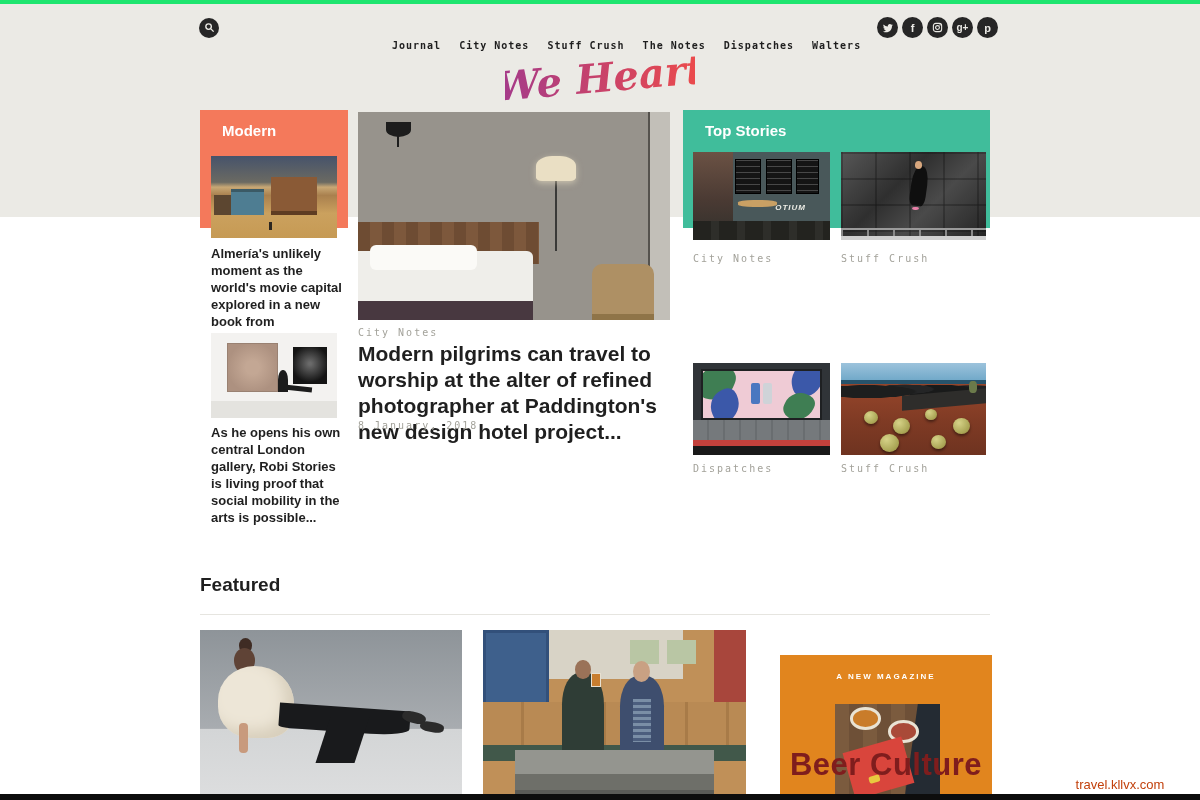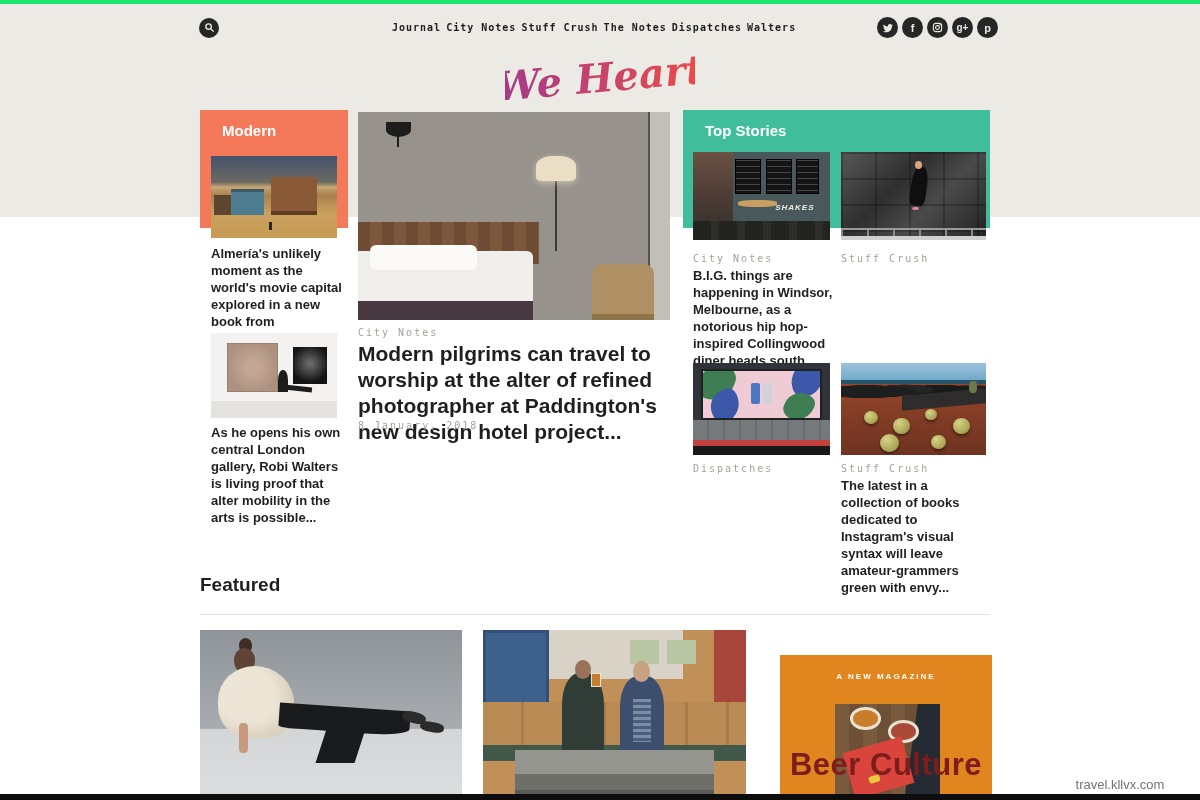--- a/index.html
+++ b/index.html
@@ -14,7 +14,7 @@
   .band  { left:0; top:4px; width:1200px; height:213px; background:#EBEAE5; }
   .search-btn { left:199px; top:18px; width:20px; height:20px; border-radius:50%;
                 background:#262626; display:flex; align-items:center; justify-content:center; cursor:pointer; }
-  .nav { left:392px; top:22px; display:flex; gap:5px; }
+  .nav { left:392px; top:40px; display:flex; gap:18px; }
   .nav a { font-family:"DejaVu Sans Mono","Liberation Mono",monospace; font-size:10px;
            letter-spacing:1px; color:#1e1e1e; text-decoration:none; font-weight:700; cursor:pointer; }
   .social { left:877px; top:17px; display:flex; gap:4px; }

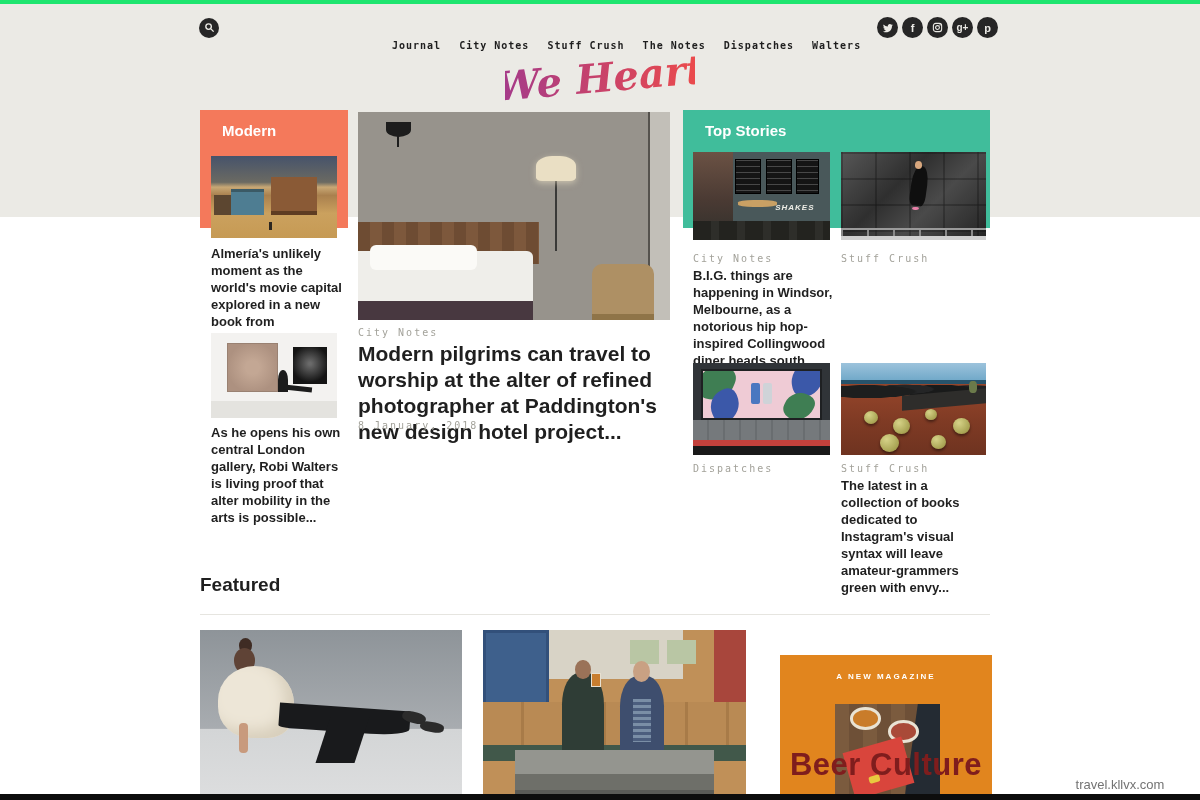--- a/index.html
+++ b/index.html
@@ -285,7 +285,7 @@
     <i class="d-m d-m2"></i>
     <i class="d-m d-m3"></i>
     <i class="d-deck"></i>
-    <i class="d-sign">SHAKES</i>
+    <i class="d-sign">OTIUM</i>
     <i class="d-count"></i>
   </div>
   <div class="ab thumb s2i img-parkour">

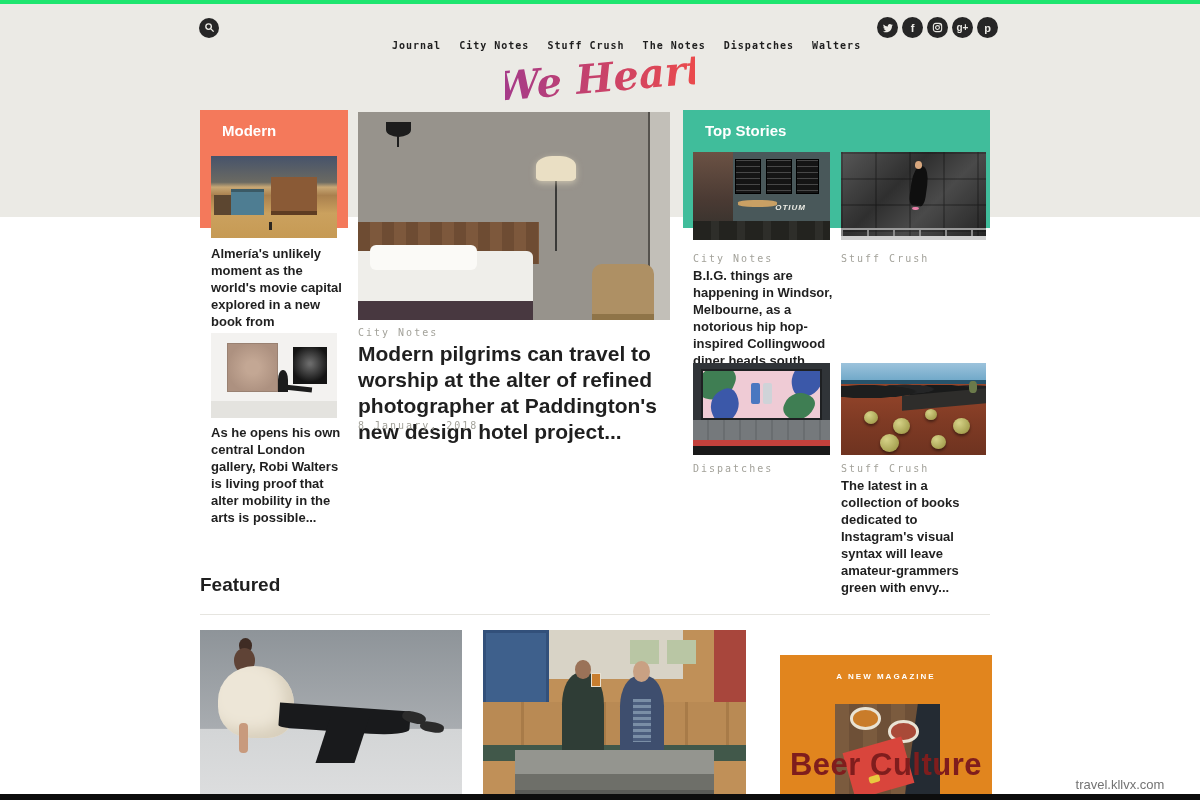--- a/index.html
+++ b/index.html
@@ -297,7 +297,6 @@
     <i class="p-base"></i>
   </div>
   <div class="ab cat s1c">City Notes</div>
-  <a class="ab xt s1t">B.I.G. things are happening in Windsor, Melbourne, as a notorious hip hop-inspired Collingwood diner heads south...</a>
   <div class="ab cat s2c">Stuff Crush</div>
 
   <div class="ab thumb s3i img-billboard">

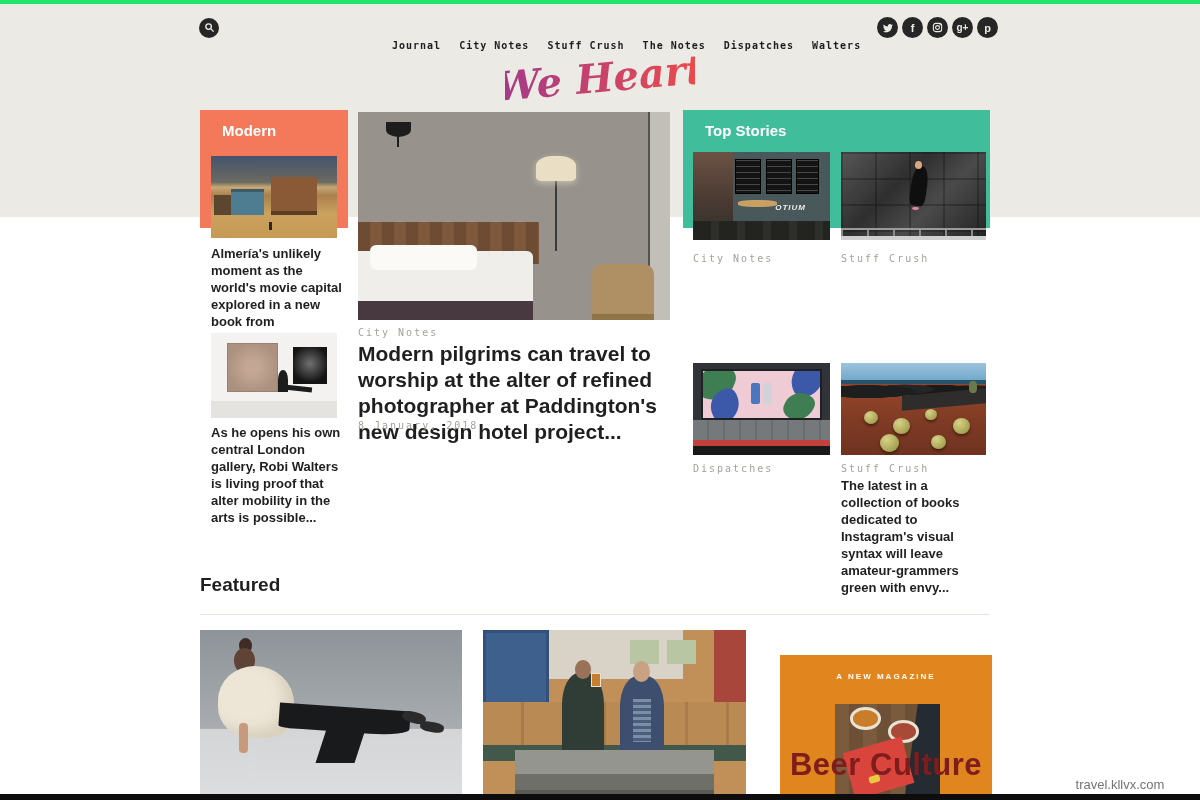--- a/index.html
+++ b/index.html
@@ -258,7 +258,7 @@
     <i class="g-man"></i>
     <i class="g-leg"></i>
   </div>
-  <a class="ab xt pop-txt2">As he opens his own central London gallery, Robi Walters is living proof that alter mobility in the arts is possible...</a>
+  <a class="ab xt pop-txt2">As he opens his own central London gallery, Robi Stories is living proof that social mobility in the arts is possible...</a>
 
   <div class="ab thumb lead-img img-hotel">
     <i class="h-door"></i>

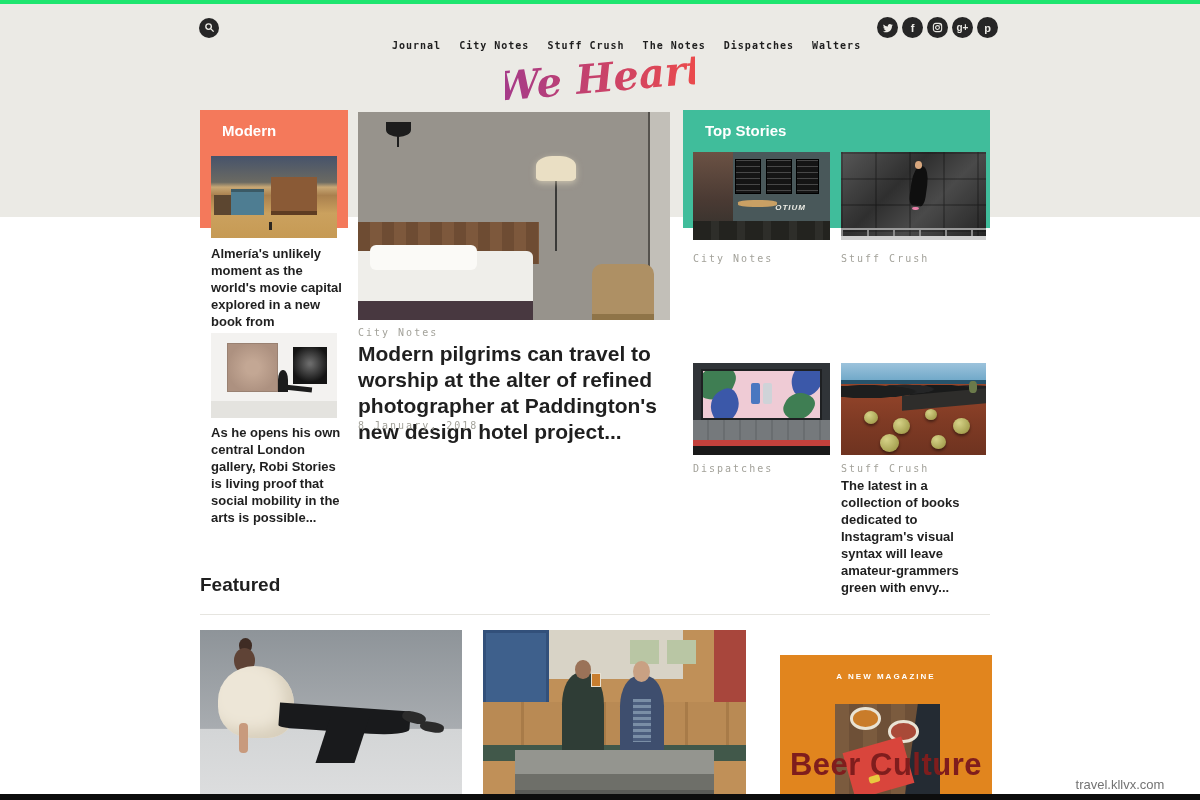--- a/index.html
+++ b/index.html
@@ -328,7 +328,6 @@
   </div>
   <div class="ab cat s3c">Dispatches</div>
   <div class="ab cat s4c">Stuff Crush</div>
-  <a class="ab xt s4t">The latest in a collection of books dedicated to Instagram's visual syntax will leave amateur-grammers green with envy...</a>
 
   <h2 class="ab feat-h">Featured</h2>
   <div class="ab feat-rule"></div>

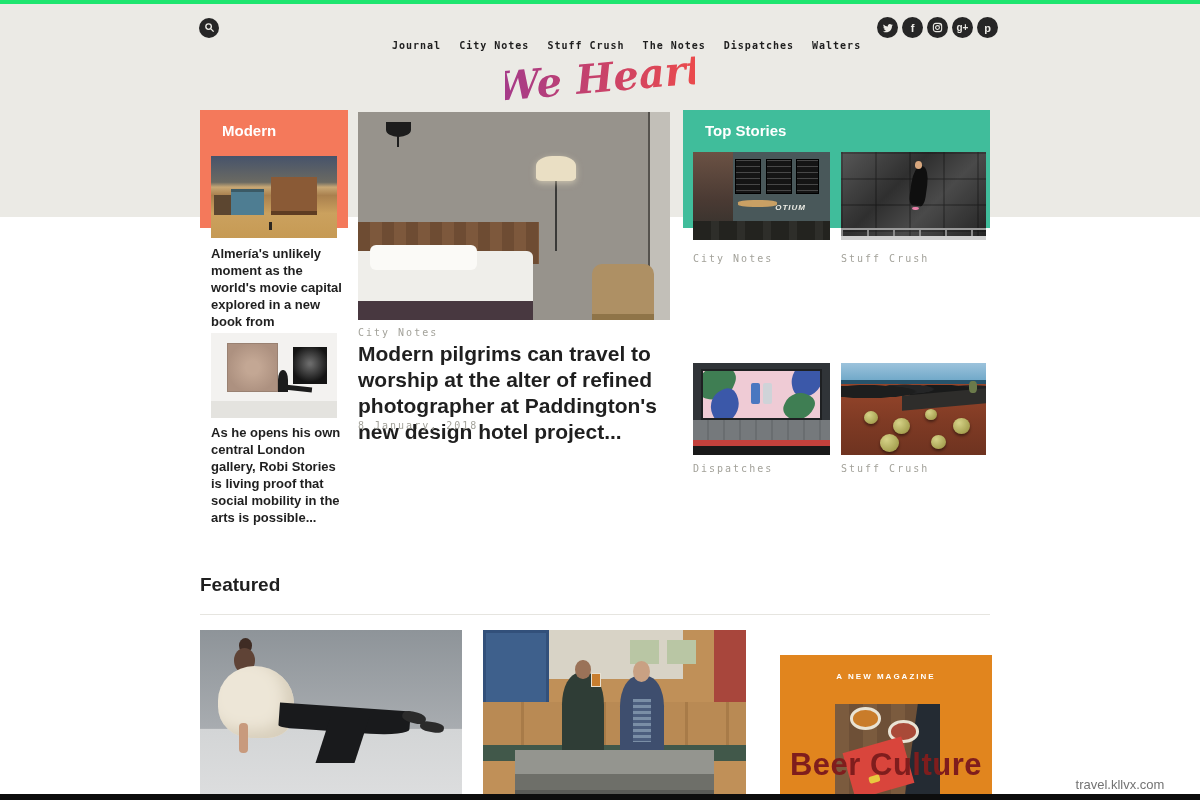--- a/index.html
+++ b/index.html
@@ -70,7 +70,7 @@
                font-weight:700; letter-spacing:0.5px; white-space:nowrap; }
 
   .botbar { left:0; top:794px; width:1200px; height:6px; background:#0d0d0d; }
-  .wm { left:1050px; top:777px; width:140px; text-align:center; font-size:13px; color:#737373; }
+  .wm { left:1050px; top:777px; width:140px; text-align:center; font-size:13px; color:#c2410c; }
 
   
   

